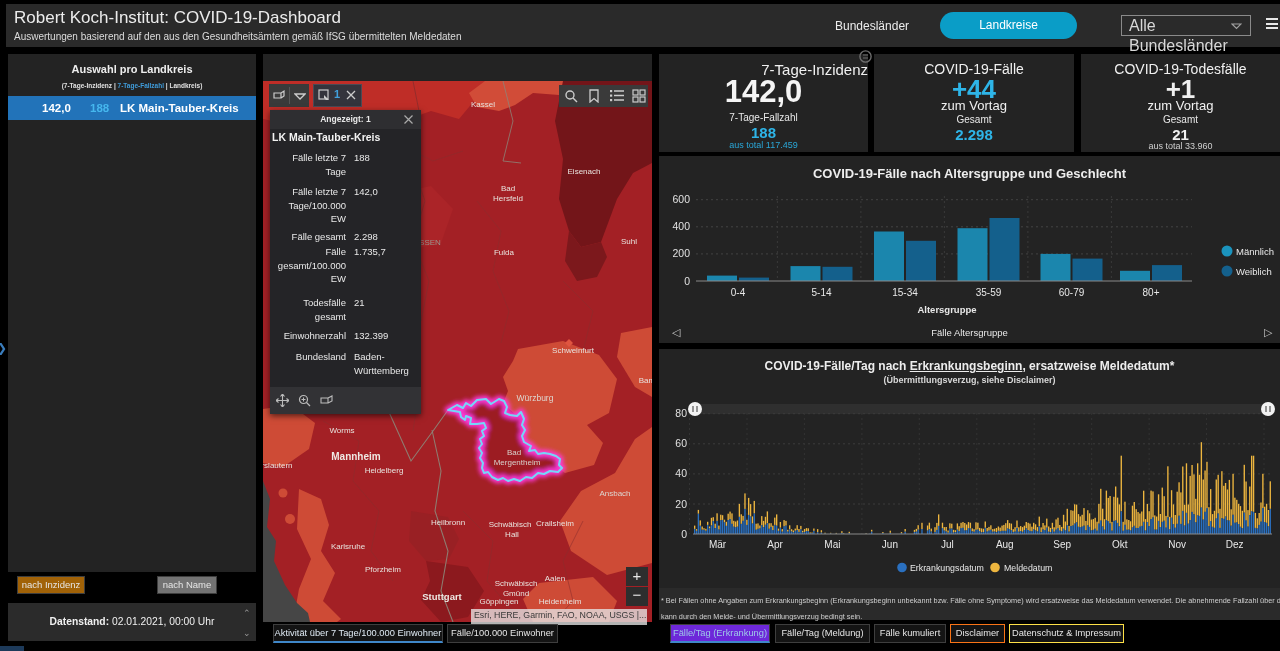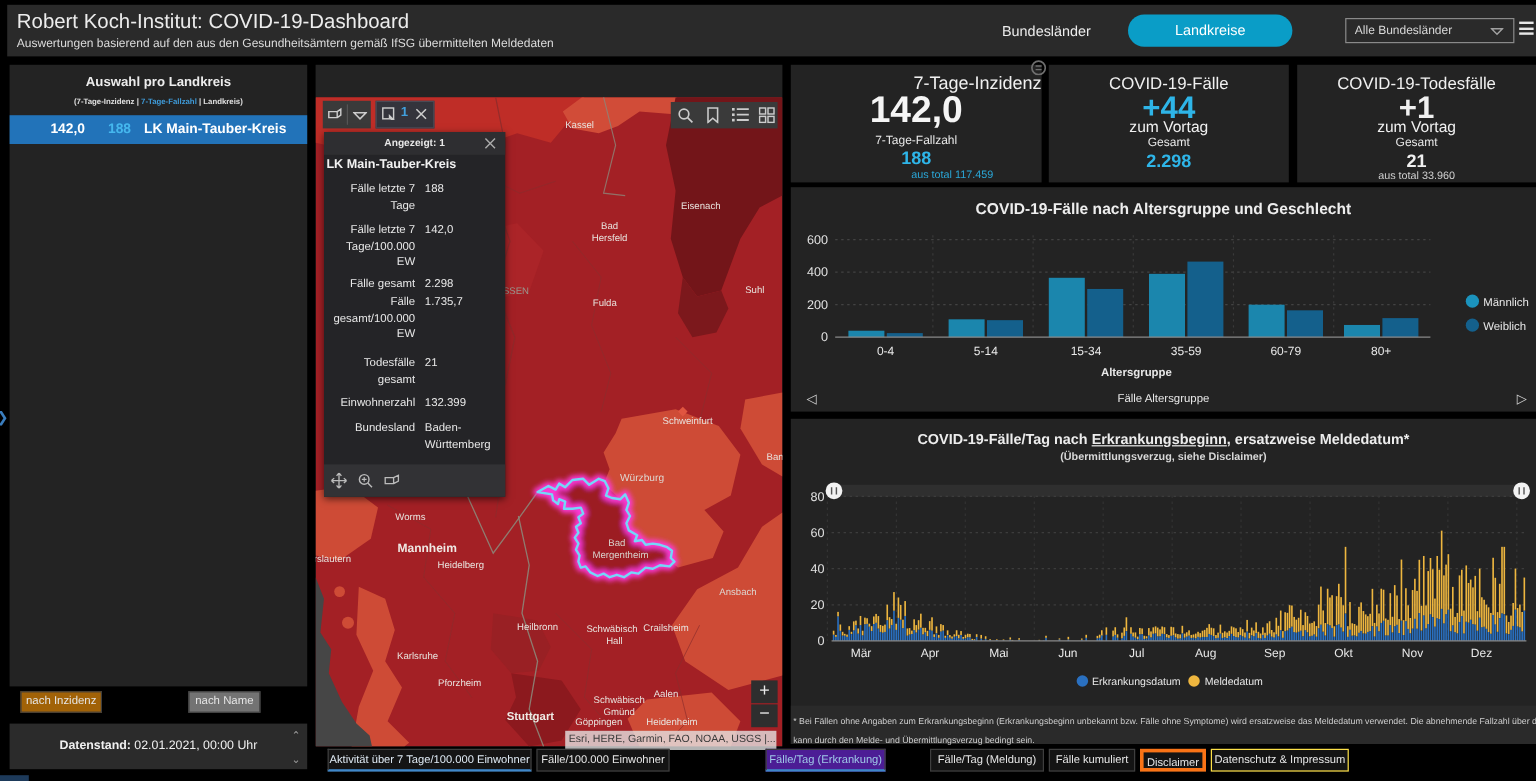--- a/index.html
+++ b/index.html
@@ -20,7 +20,7 @@
 <div class="abs" style="left:14px;top:31px;color:#dcdcdc;font-size:10px;">Auswertungen basierend auf den aus den Gesundheitsämtern gemäß IfSG übermittelten Meldedaten</div>
 <div class="abs" style="left:835px;top:19px;color:#ececec;font-size:12px;">Bundesländer</div>
 <div class="abs" style="left:940px;top:12px;width:137px;height:27px;background:#0a9dc7;border-radius:14px;color:#fff;font-size:12px;text-align:center;line-height:27px;">Landkreise</div>
-<div class="abs" style="left:1121px;top:15px;width:141px;height:21px;border:1px solid #8a8a8a;color:#d8d8d8;font-size:10px;line-height:20px;padding-left:7px;">Alle Bundesländer
+<div class="abs" style="left:1121px;top:15px;width:130px;height:21px;border:1px solid #8a8a8a;color:#d8d8d8;font-size:16px;line-height:20px;padding-left:7px;">Alle Bundesländer
   <svg class="abs" style="right:8px;top:7px;" width="11" height="7" viewBox="0 0 11 7">
         <path d="M1,1 L5.5,5.5 L10,1 Z" fill="none" stroke="#a0a0a0" stroke-width="1.2"></path>
       </svg>

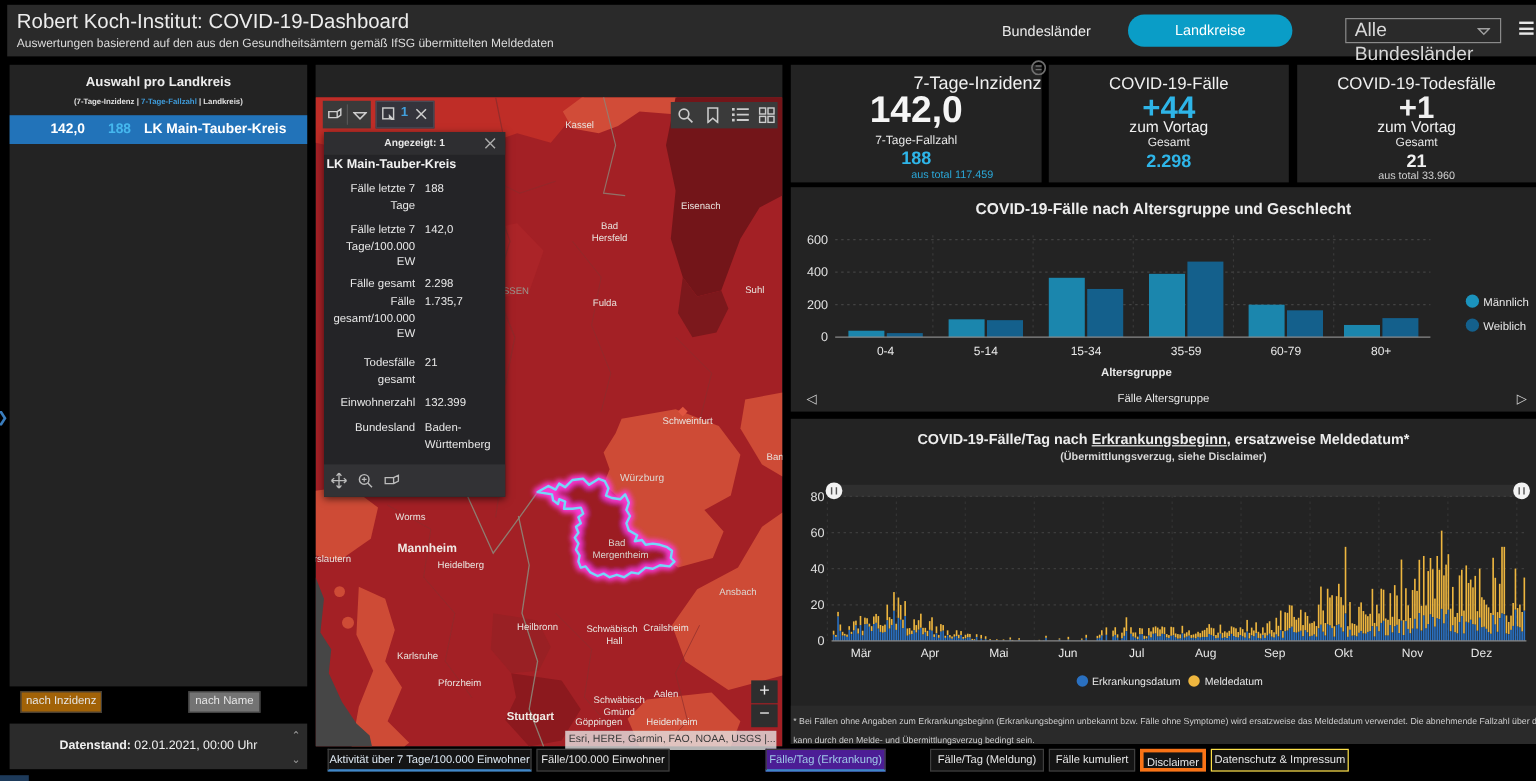--- a/index.html
+++ b/index.html
@@ -209,7 +209,7 @@
 <div class="abs" style="left:659px;top:74px;width:209px;text-align:center;color:#f5f5f5;font-size:31px;font-weight:bold;">142,0</div>
 <div class="abs" style="left:659px;top:112px;width:209px;text-align:center;color:#e8e8e8;font-size:10px;">7-Tage-Fallzahl</div>
 <div class="abs" style="left:659px;top:124px;width:209px;text-align:center;color:#2eb5e8;font-size:15px;font-weight:bold;">188</div>
-<div class="abs" style="left:689px;top:140px;width:209px;text-align:center;color:#2aa7d8;font-size:9px;">aus total 117.459</div>
+<div class="abs" style="left:659px;top:140px;width:209px;text-align:center;color:#2aa7d8;font-size:9px;">aus total 117.459</div>
 
 <div class="abs" style="left:874px;top:61px;width:200px;text-align:center;color:#f0f0f0;font-size:14px;">COVID-19-Fälle</div>
 <div class="abs" style="left:874px;top:74px;width:200px;text-align:center;color:#2eb5e8;font-size:26px;font-weight:bold;">+44</div>

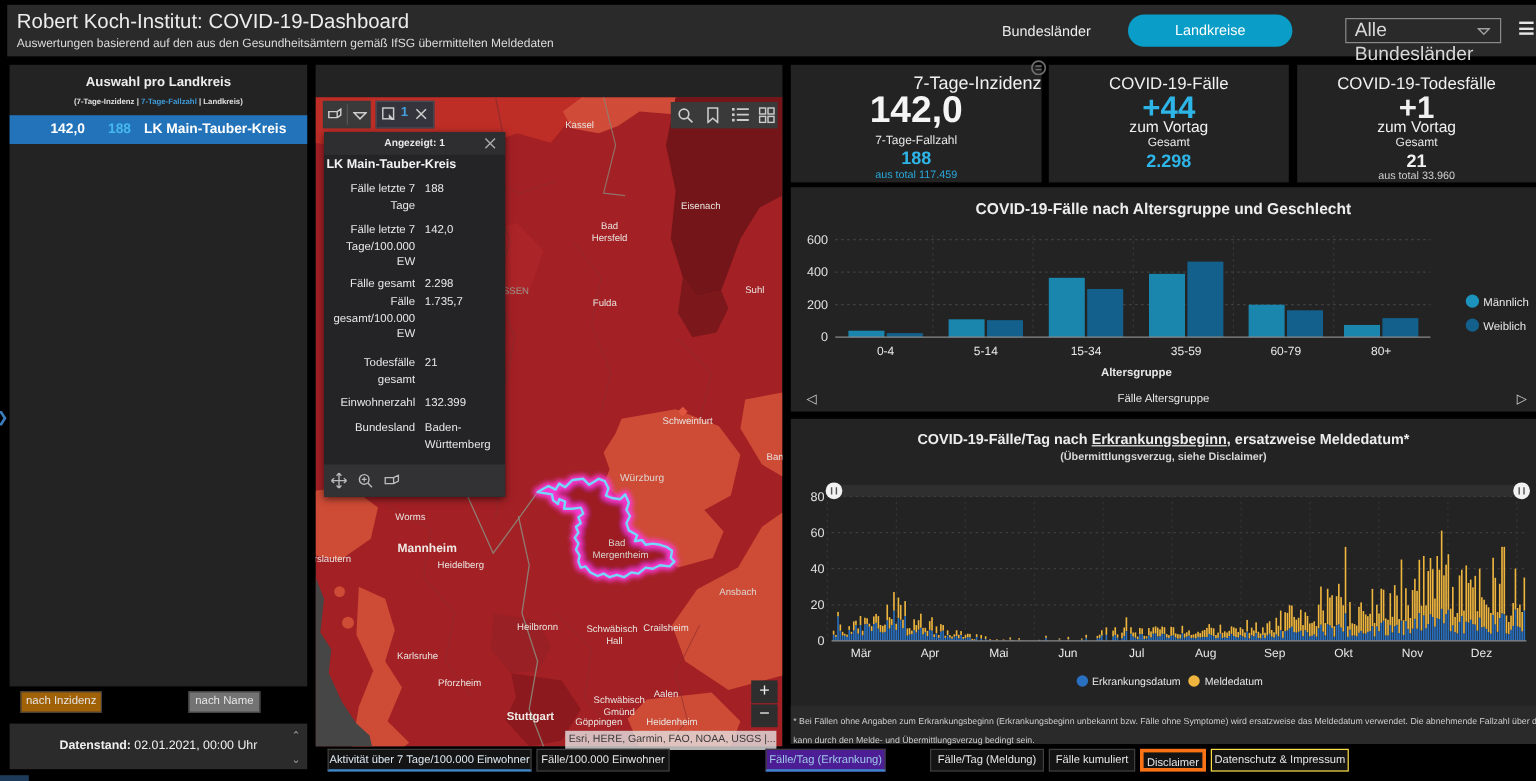--- a/index.html
+++ b/index.html
@@ -856,7 +856,7 @@
 <div class="abs" style="left:659px;top:588px;width:621px;height:32px;background:#2a2a2a;"></div>
 <div class="abs" style="left:661px;top:593px;width:640px;color:#cfcfcf;font-size:7.3px;line-height:15.5px;white-space:nowrap;">* Bei Fällen ohne Angaben zum Erkrankungsbeginn (Erkrankungsbeginn unbekannt bzw. Fälle ohne Symptome) wird ersatzweise das Meldedatum verwendet. Die abnehmende Fallzahl über die letzten Tage<br>kann durch den Melde- und Übermittlungsverzug bedingt sein.</div>
 
-<div class="abs" style="left:638px;top:624px;width:100px;height:19px;background:#4c1d95;border:1px solid #3e3e3e;border-bottom:2px solid #3f87c9;color:#9fc8e8;font-size:9.3px;text-align:center;line-height:16px;white-space:nowrap;">Fälle/Tag (Erkrankung)</div>
+<div class="abs" style="left:670px;top:624px;width:100px;height:19px;background:#6d28d9;border:1px solid #3e3e3e;border-bottom:2px solid #3f87c9;color:#9fc8e8;font-size:9.3px;text-align:center;line-height:16px;white-space:nowrap;">Fälle/Tag (Erkrankung)</div>
 <div class="abs" style="left:775px;top:624px;width:95px;height:19px;background:#141414;border:1px solid #3e3e3e;color:#e6e6e6;font-size:9.3px;text-align:center;line-height:17px;white-space:nowrap;">Fälle/Tag (Meldung)</div>
 <div class="abs" style="left:874px;top:624px;width:72px;height:19px;background:#141414;border:1px solid #3e3e3e;color:#e6e6e6;font-size:9.3px;text-align:center;line-height:17px;white-space:nowrap;">Fälle kumuliert</div>
 <div class="abs" style="left:950px;top:624px;width:55px;height:19px;background:#141414;border:3px solid #f97316;color:#e6e6e6;font-size:9.3px;text-align:center;line-height:17px;white-space:nowrap;">Disclaimer</div>

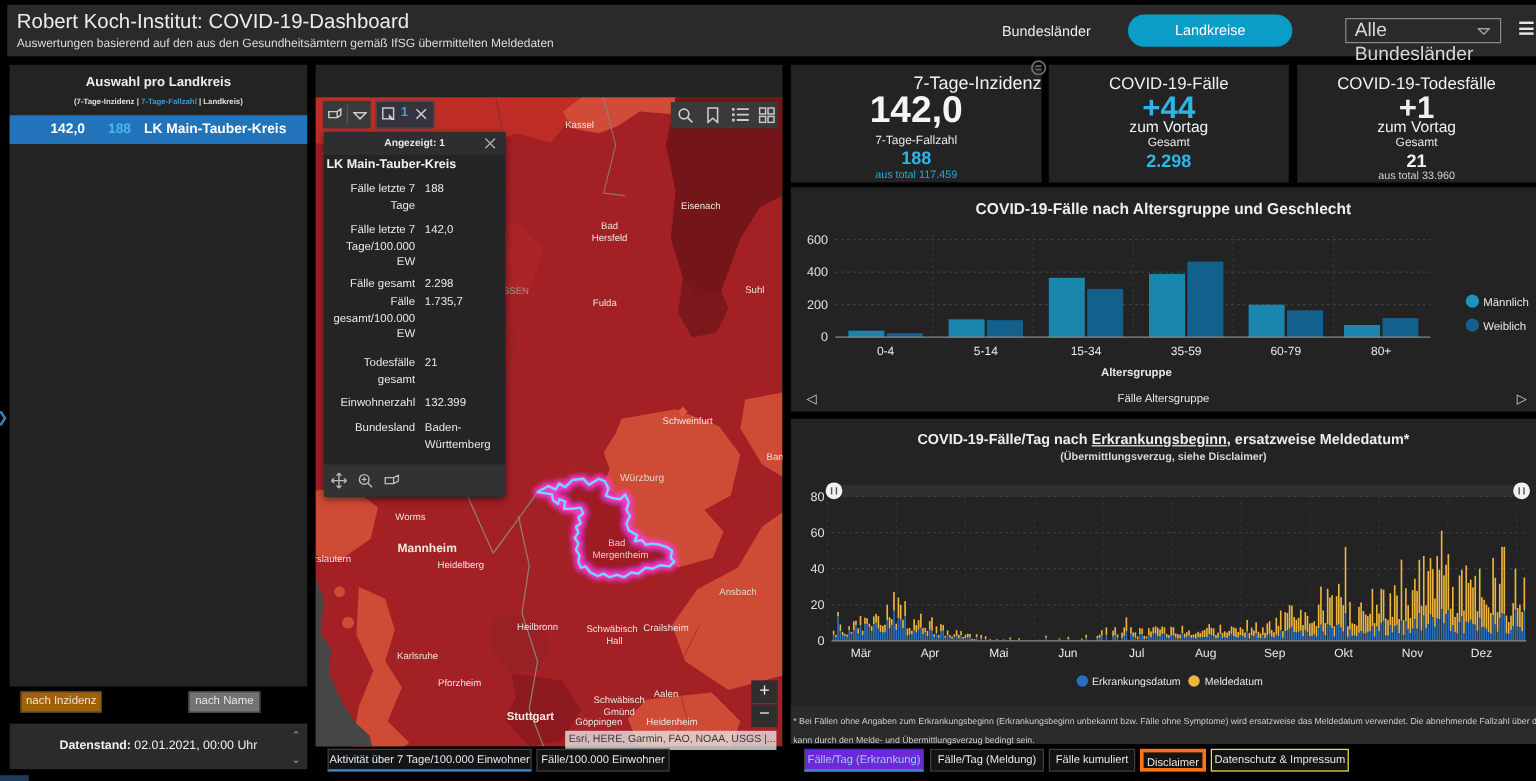--- a/index.html
+++ b/index.html
@@ -859,7 +859,7 @@
 <div class="abs" style="left:670px;top:624px;width:100px;height:19px;background:#6d28d9;border:1px solid #3e3e3e;border-bottom:2px solid #3f87c9;color:#9fc8e8;font-size:9.3px;text-align:center;line-height:16px;white-space:nowrap;">Fälle/Tag (Erkrankung)</div>
 <div class="abs" style="left:775px;top:624px;width:95px;height:19px;background:#141414;border:1px solid #3e3e3e;color:#e6e6e6;font-size:9.3px;text-align:center;line-height:17px;white-space:nowrap;">Fälle/Tag (Meldung)</div>
 <div class="abs" style="left:874px;top:624px;width:72px;height:19px;background:#141414;border:1px solid #3e3e3e;color:#e6e6e6;font-size:9.3px;text-align:center;line-height:17px;white-space:nowrap;">Fälle kumuliert</div>
-<div class="abs" style="left:950px;top:624px;width:55px;height:19px;background:#141414;border:3px solid #f97316;color:#e6e6e6;font-size:9.3px;text-align:center;line-height:17px;white-space:nowrap;">Disclaimer</div>
+<div class="abs" style="left:950px;top:624px;width:55px;height:19px;background:#141414;border:1px solid #f97316;color:#e6e6e6;font-size:9.3px;text-align:center;line-height:17px;white-space:nowrap;">Disclaimer</div>
 <div class="abs" style="left:1009px;top:624px;width:115px;height:19px;background:#141414;border:1px solid #fde047;color:#e6e6e6;font-size:9.3px;text-align:center;line-height:17px;white-space:nowrap;">Datenschutz &amp; Impressum</div>
 
 </div>

